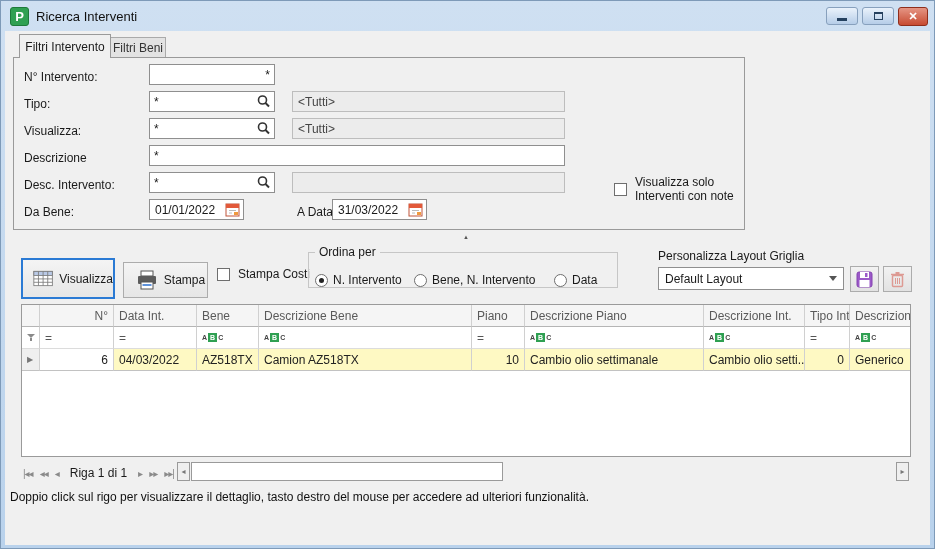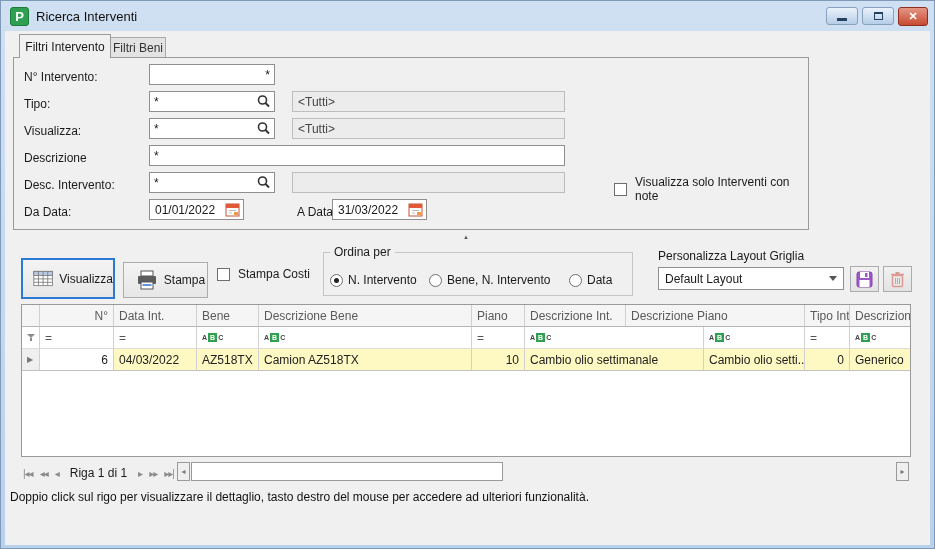--- a/index.html
+++ b/index.html
@@ -23,7 +23,7 @@
          justify-content:center; cursor:pointer; }
   .tab.active { left:14px; top:3px; width:92px; height:24px; background:#f0f0f0; z-index:3; }
   .tab.inactive { left:105px; top:6px; width:56px; height:21px; background:#e3e3e3; border-color:#aaa; color:#333; }
-  .panel { position:absolute; left:8px; top:26px; width:796px; height:173px; border:1px solid #9a9a9a; background:#f0f0f0; z-index:2; }
+  .panel { position:absolute; left:8px; top:26px; width:732px; height:173px; border:1px solid #9a9a9a; background:#f0f0f0; z-index:2; }
 
   .flabel { position:absolute; color:#1a1a1a; }
   .tbox { position:absolute; height:21px; border:1px solid #8f8f8f; background:#fff; display:flex; align-items:center; }

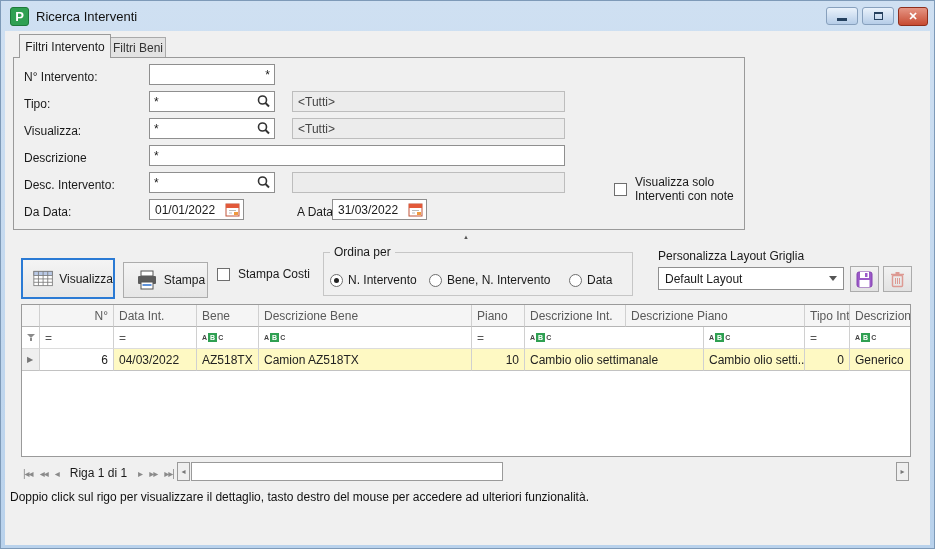--- a/index.html
+++ b/index.html
@@ -159,7 +159,7 @@
         <span>Visualizza solo Interventi con note</span>
       </div>
 
-      <div class="flabel" style="left:10px;top:147px">Da Data:</div>
+      <div class="flabel" style="left:10px;top:147px">Da Bene:</div>
       <div class="datebox" style="left:135px;top:141px;width:95px">
         <span>01/01/2022</span>
         <svg width="15" height="15" viewBox="0 0 15 15">

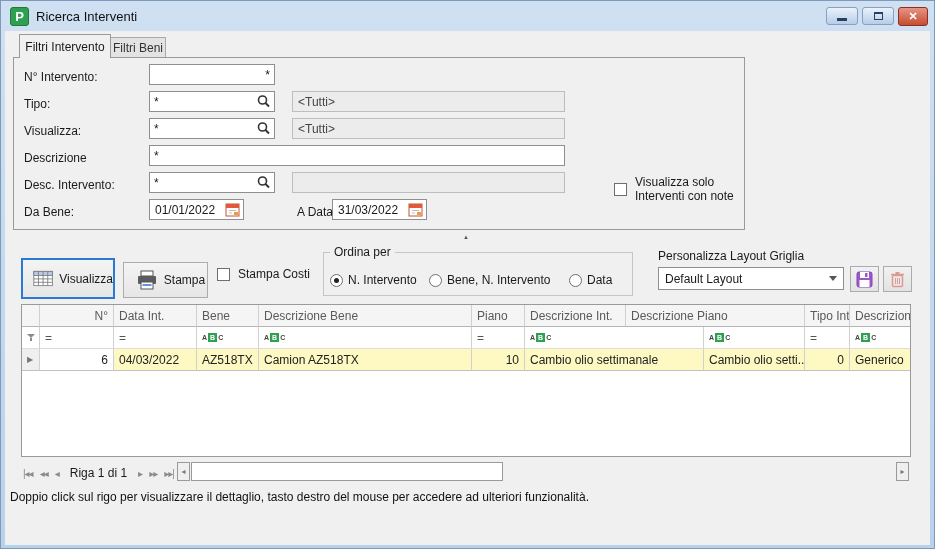--- a/index.html
+++ b/index.html
@@ -213,7 +213,7 @@
       <span>Stampa Costi</span>
     </div>
 
-    <div class="groupbox" style="left:318px;top:221px;width:310px;height:44px">
+    <div class="groupbox" style="left:303px;top:221px;width:310px;height:36px">
       <span class="grouplabel">Ordina per</span>
       <div class="radio selected" style="left:6px;top:20px">
         <span class="rdot"></span>

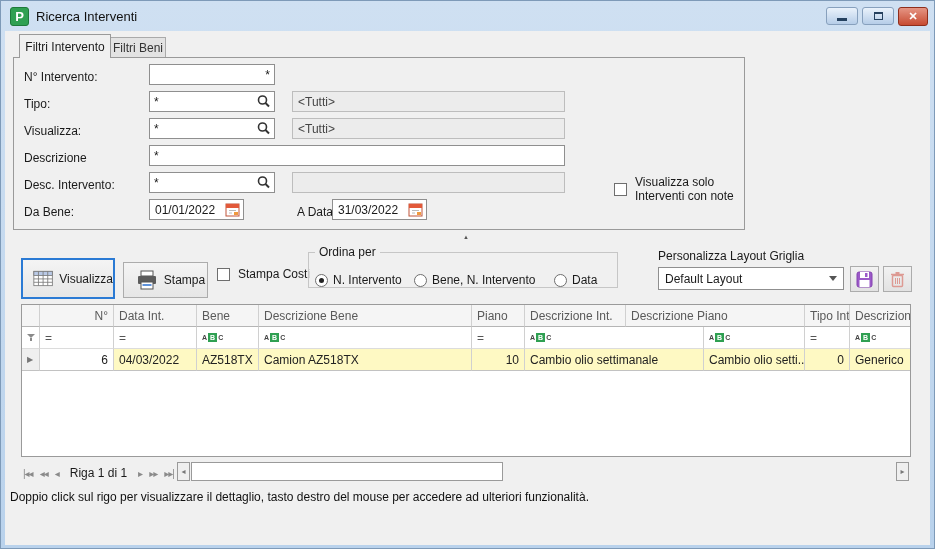--- a/index.html
+++ b/index.html
@@ -261,8 +261,8 @@
         <div class="gcell w-be">Bene</div>
         <div class="gcell w-db">Descrizione Bene</div>
         <div class="gcell w-pi">Piano</div>
+        <div class="gcell w-dp">Descrizione Piano</div>
         <div class="gcell w-di">Descrizione Int.</div>
-        <div class="gcell w-dp">Descrizione Piano</div>
         <div class="gcell w-ti">Tipo Int.</div>
         <div class="gcell w-dtp">Descrizione T</div>
       </div>

